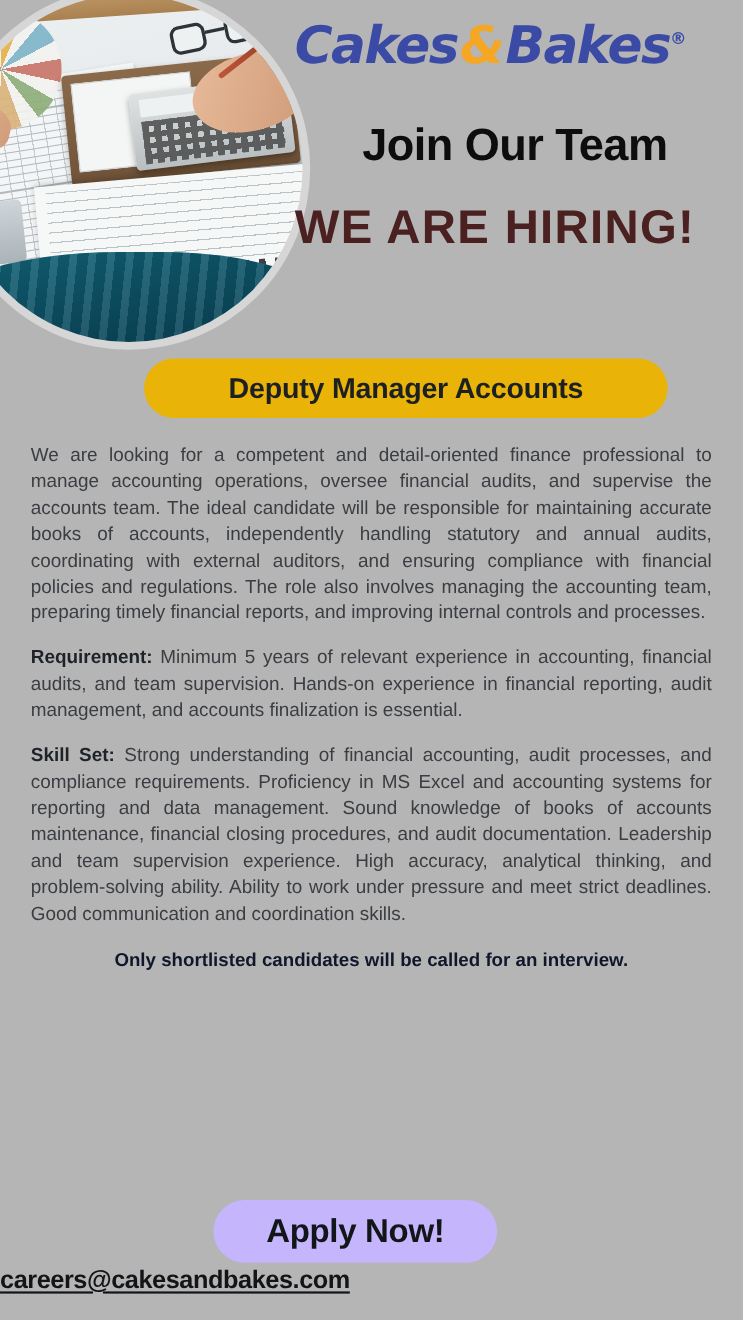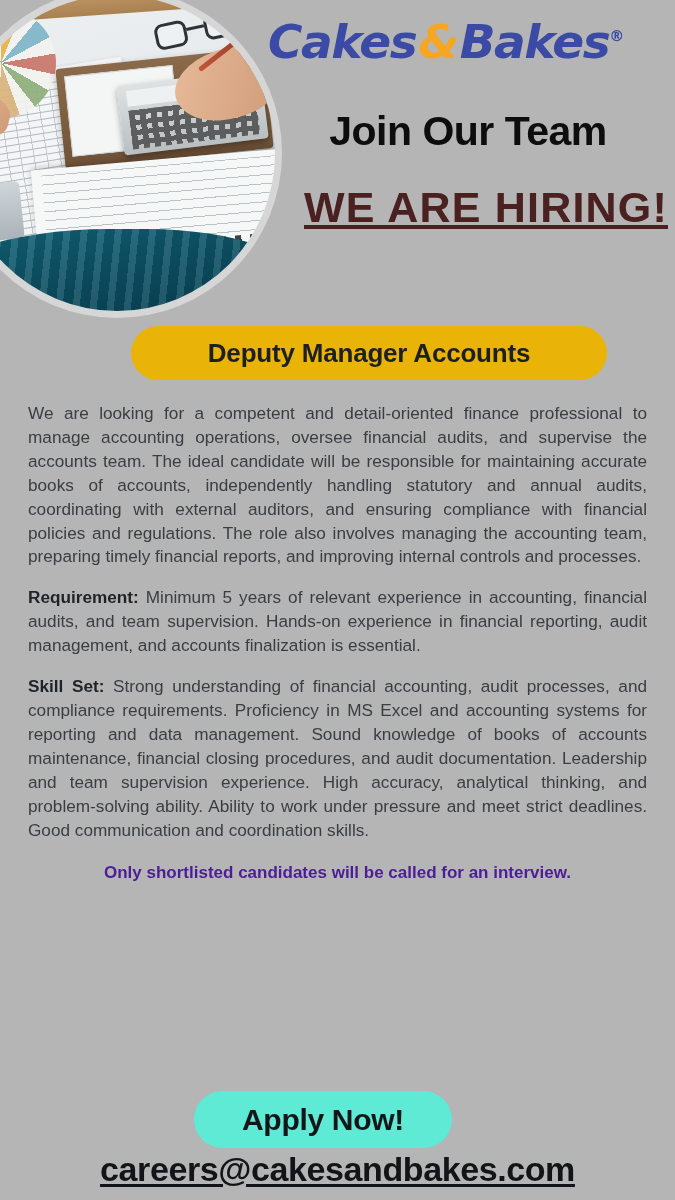--- a/index.html
+++ b/index.html
@@ -244,13 +244,12 @@
     position:absolute;
     left:268px; top:180px;
     width:400px;
-    text-align:right;
+    text-align:left;
     font-size:43px;
     font-weight:700;
     color:#4a2020;
     line-height:1.28;
     letter-spacing:1.2px;
-    text-decoration:underline;
   }
 
   

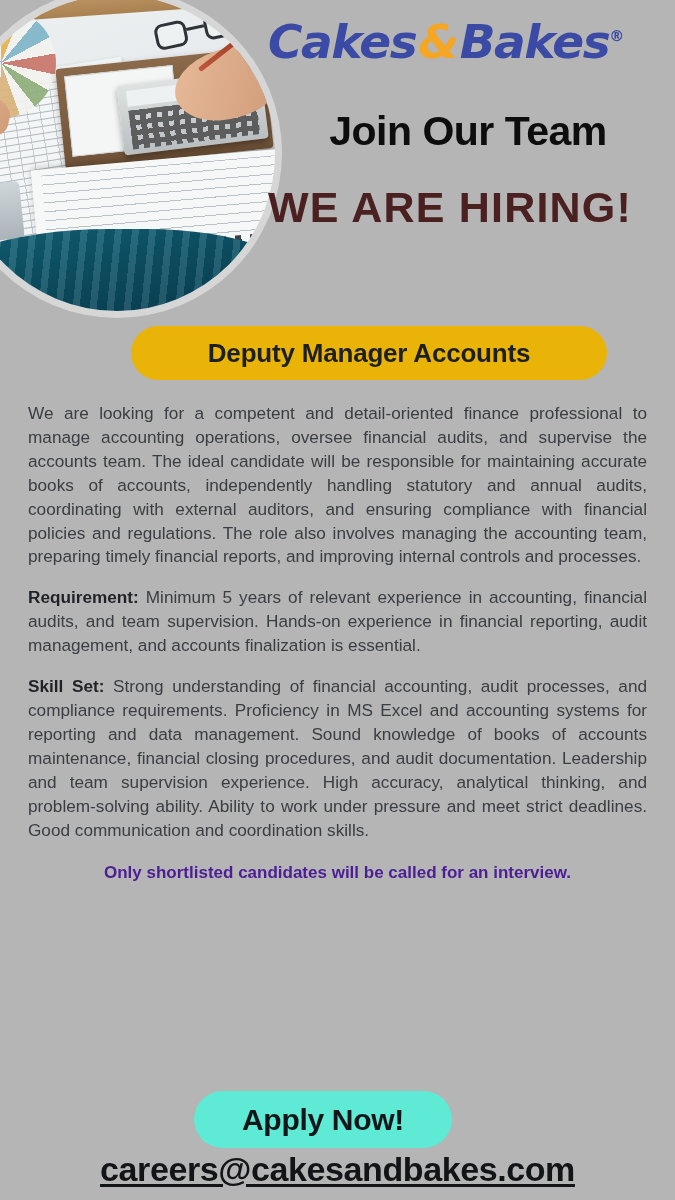--- a/index.html
+++ b/index.html
@@ -287,7 +287,7 @@
     text-align:center;
     font-size:17px;
     font-weight:700;
-    color:#4c1d95;
+    color:#0f172a;
   }
 
   

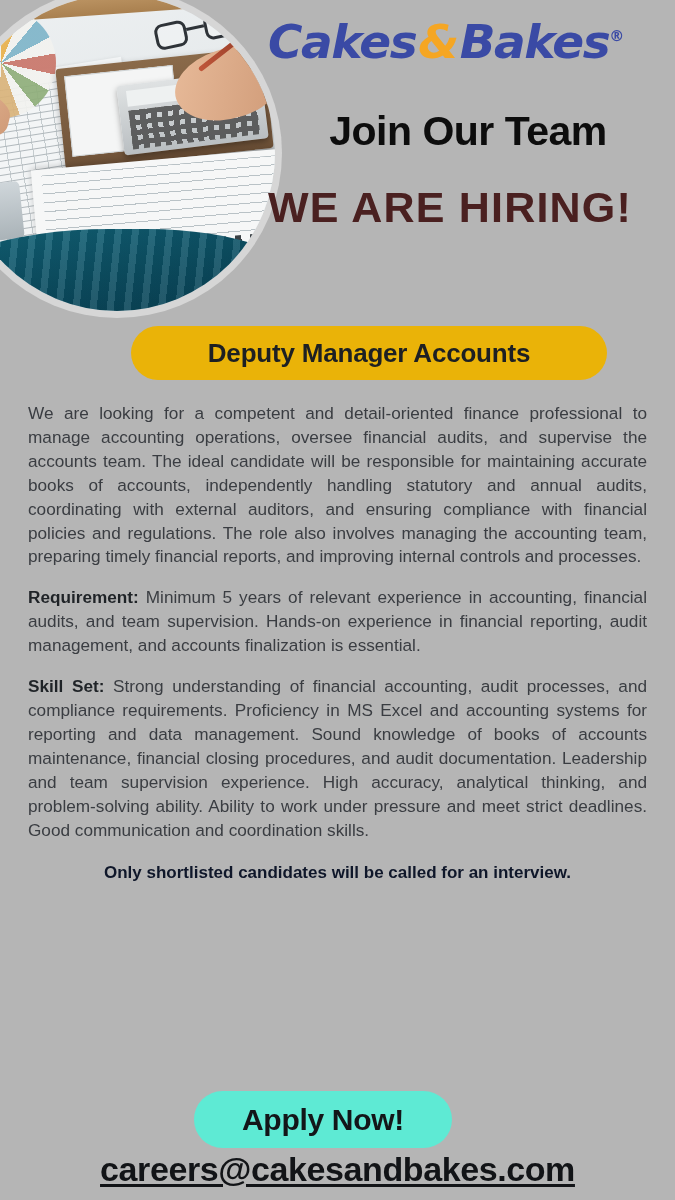--- a/index.html
+++ b/index.html
@@ -295,7 +295,7 @@
     position:absolute;
     left:194px; top:1091px;
     width:258px; height:57px;
-    background:#5eead4;
+    background:#c4b5fd;
     border-radius:29px;
     display:flex; align-items:center; justify-content:center;
     font-size:30px; font-weight:700;

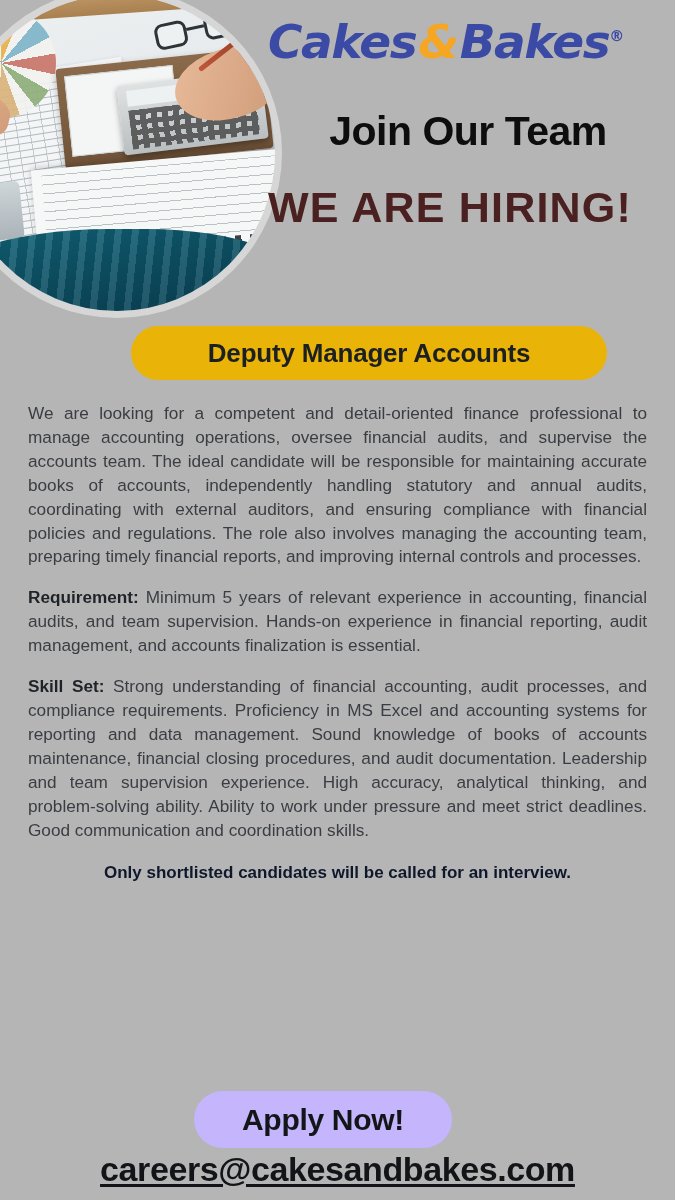--- a/index.html
+++ b/index.html
@@ -307,8 +307,7 @@
     position:absolute;
     left:0; top:1150px;
     width:675px;
-    text-align:center;
-    font-size:34px;
+    font-size:23px;
     font-weight:700;
     color:#121417;
     text-decoration:underline;

